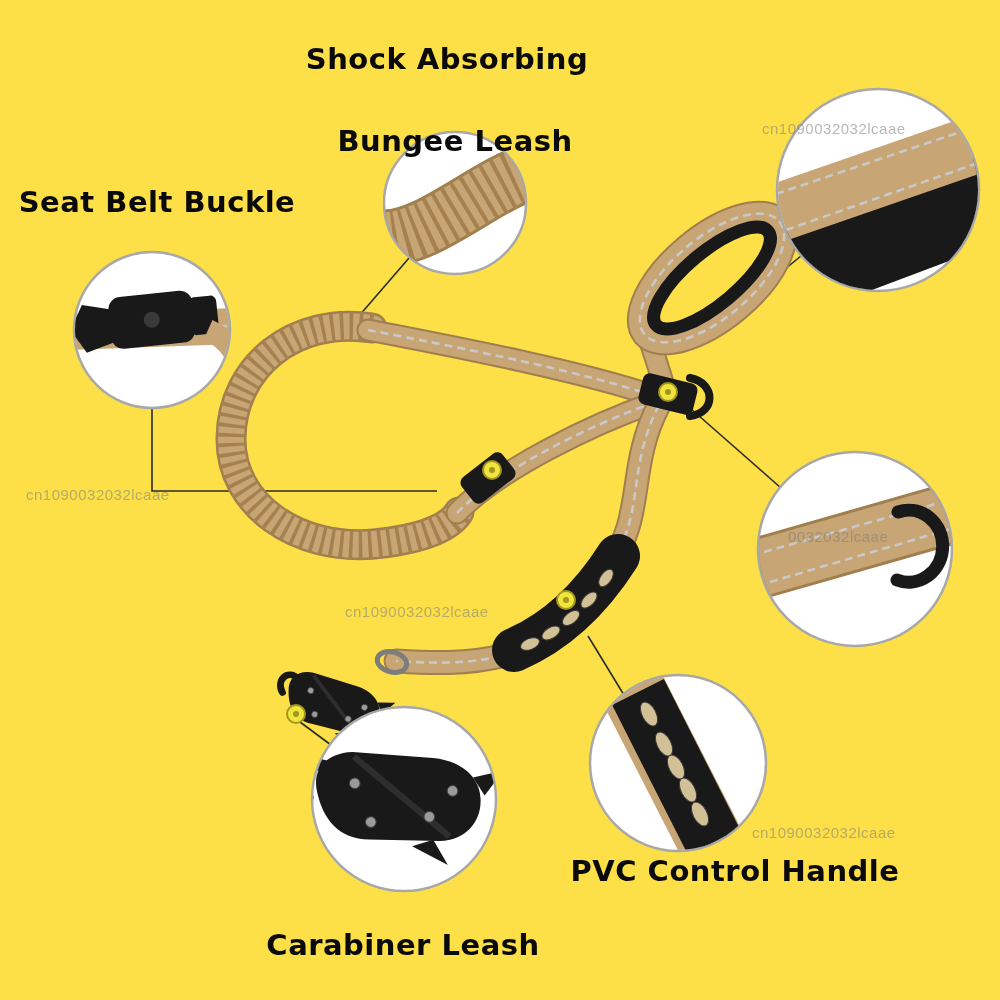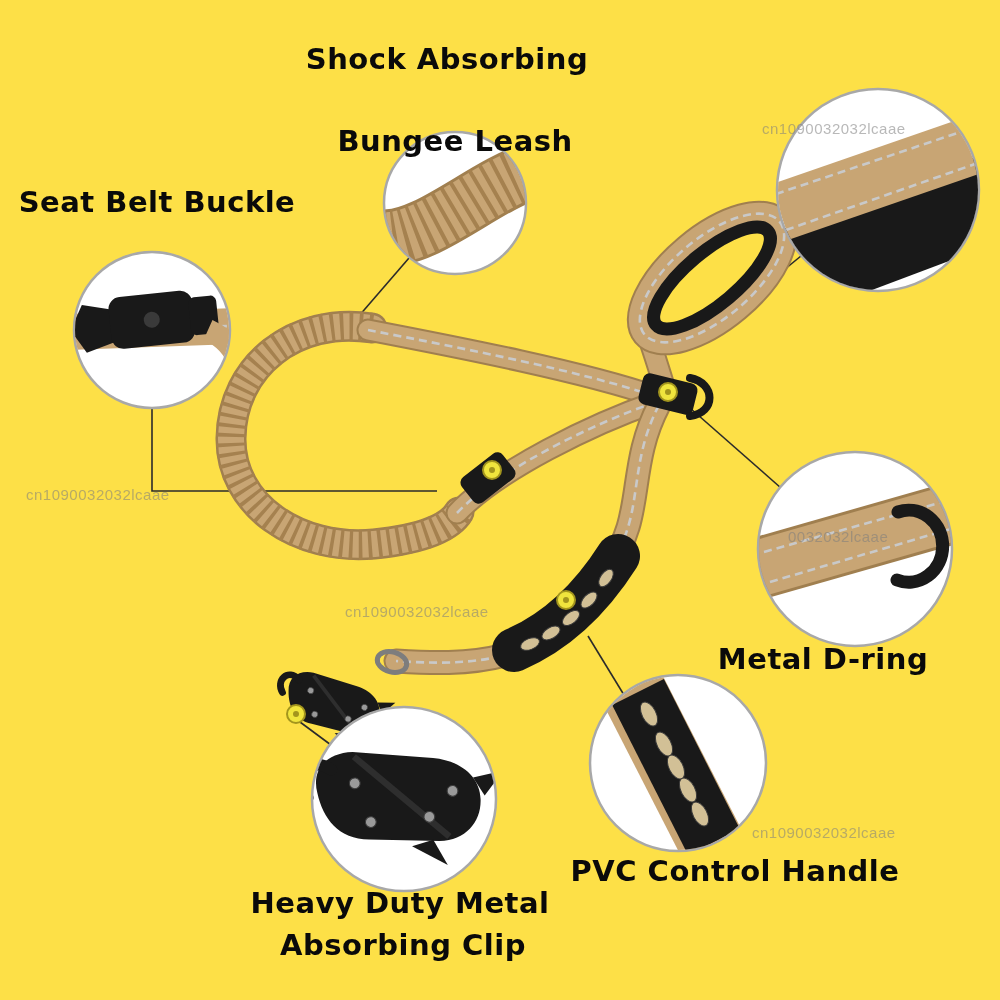--- a/index.html
+++ b/index.html
@@ -215,7 +215,6 @@
   <div class="label" style="left:447px;top:42px;">Shock Absorbing</div>
   <div class="label" style="left:455px;top:96px;margin-top:28px;">Bungee Leash</div>
   <div class="label" style="left:157px;top:185px;text-align:center;">Seat Belt Buckle</div>
-  <div class="label" style="left:823px;top:642px;">Metal D-ring</div>
   <div class="label" style="left:735px;top:854px;">PVC Control Handle</div>
   <div class="label" style="left:400px;top:886px;">Heavy Duty Metal</div>
   <div class="label" style="left:403px;top:928px;">Absorbing Clip</div>

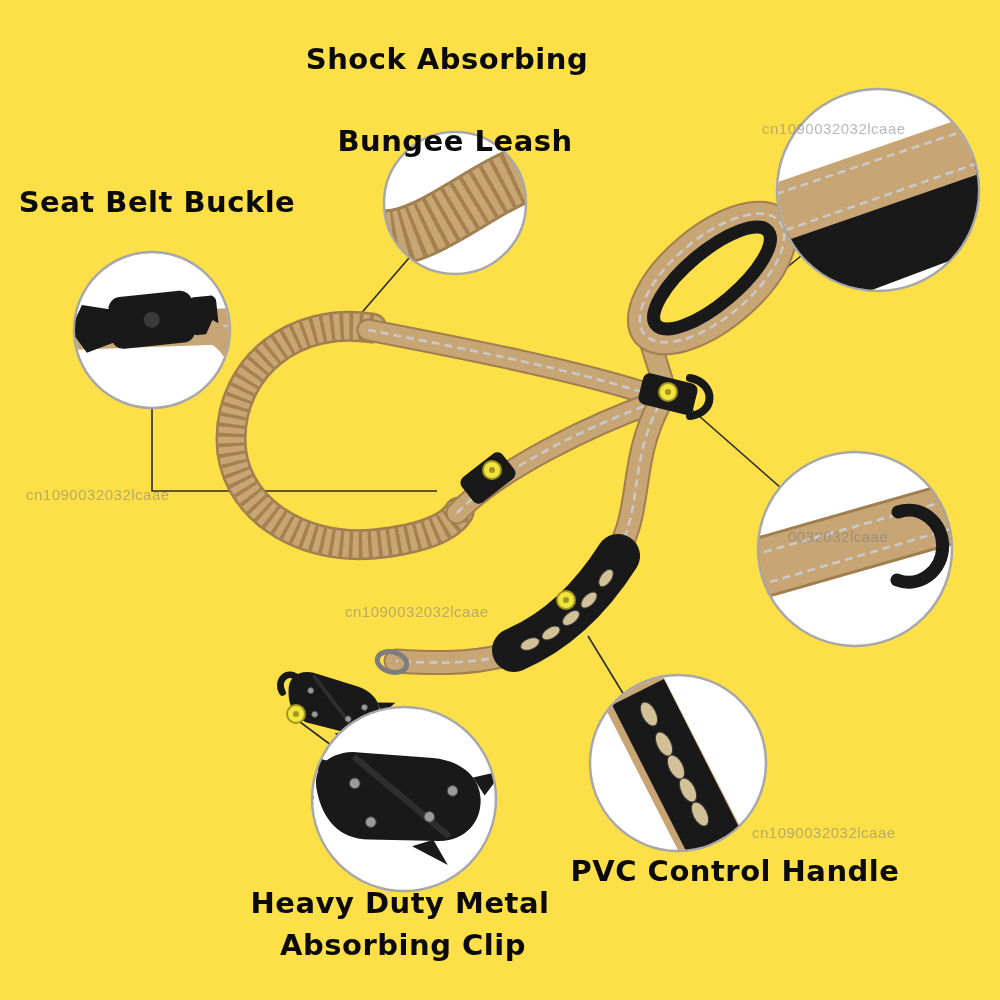--- a/index.html
+++ b/index.html
@@ -216,7 +216,6 @@
   <div class="label" style="left:455px;top:96px;margin-top:28px;">Bungee Leash</div>
   <div class="label" style="left:157px;top:185px;text-align:center;">Seat Belt Buckle</div>
   <div class="label" style="left:735px;top:854px;">PVC Control Handle</div>
-  <div class="label" style="left:400px;top:886px;">Heavy Duty Metal</div>
   <div class="label" style="left:403px;top:928px;">Absorbing Clip</div>
 
   <div class="wm" style="left:762px;top:120px;">cn1090032032lcaae</div>

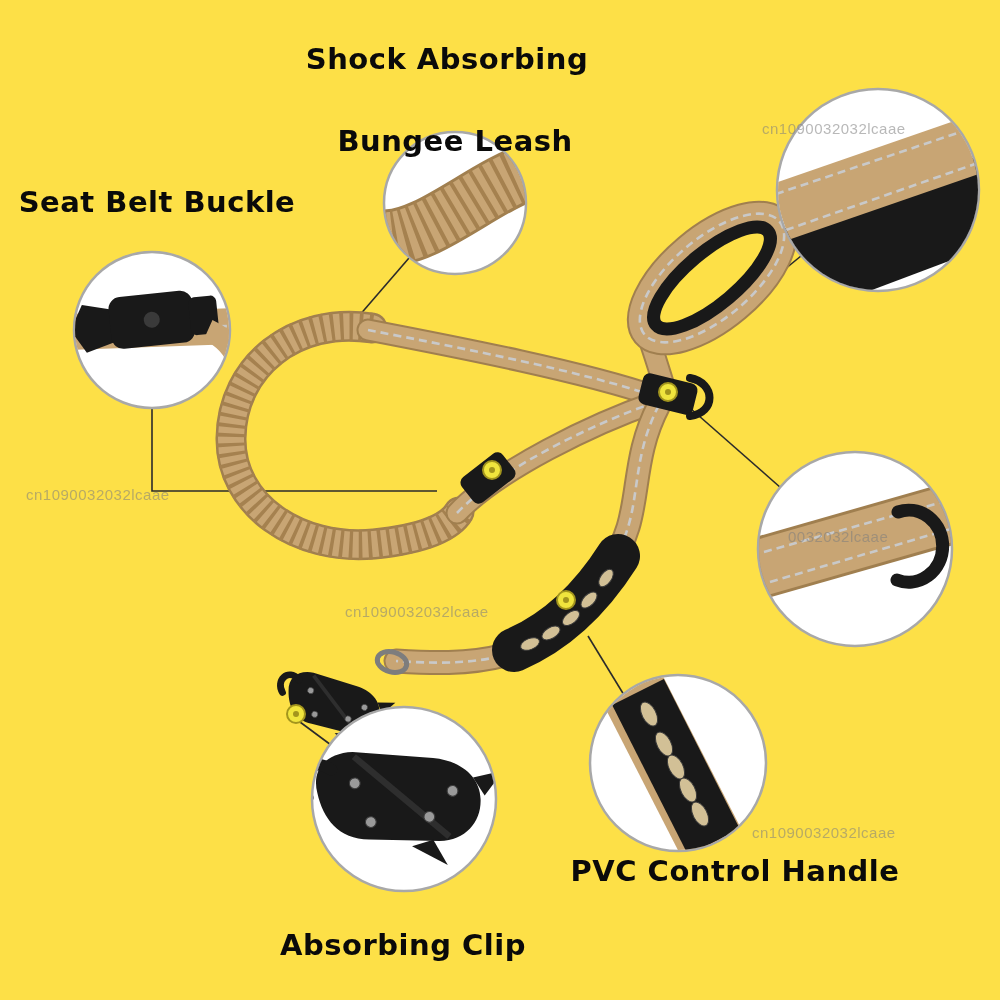--- a/index.html
+++ b/index.html
@@ -216,7 +216,7 @@
   <div class="label" style="left:455px;top:96px;margin-top:28px;">Bungee Leash</div>
   <div class="label" style="left:157px;top:185px;text-align:center;">Seat Belt Buckle</div>
   <div class="label" style="left:735px;top:854px;">PVC Control Handle</div>
-  <div class="label" style="left:403px;top:928px;">Absorbing Clip</div>
+  <div class="label" style="left:403px;top:928px;">Carabiner Leash</div>
 
   <div class="wm" style="left:762px;top:120px;">cn1090032032lcaae</div>
   <div class="wm" style="left:26px;top:486px;">cn1090032032lcaae</div>

